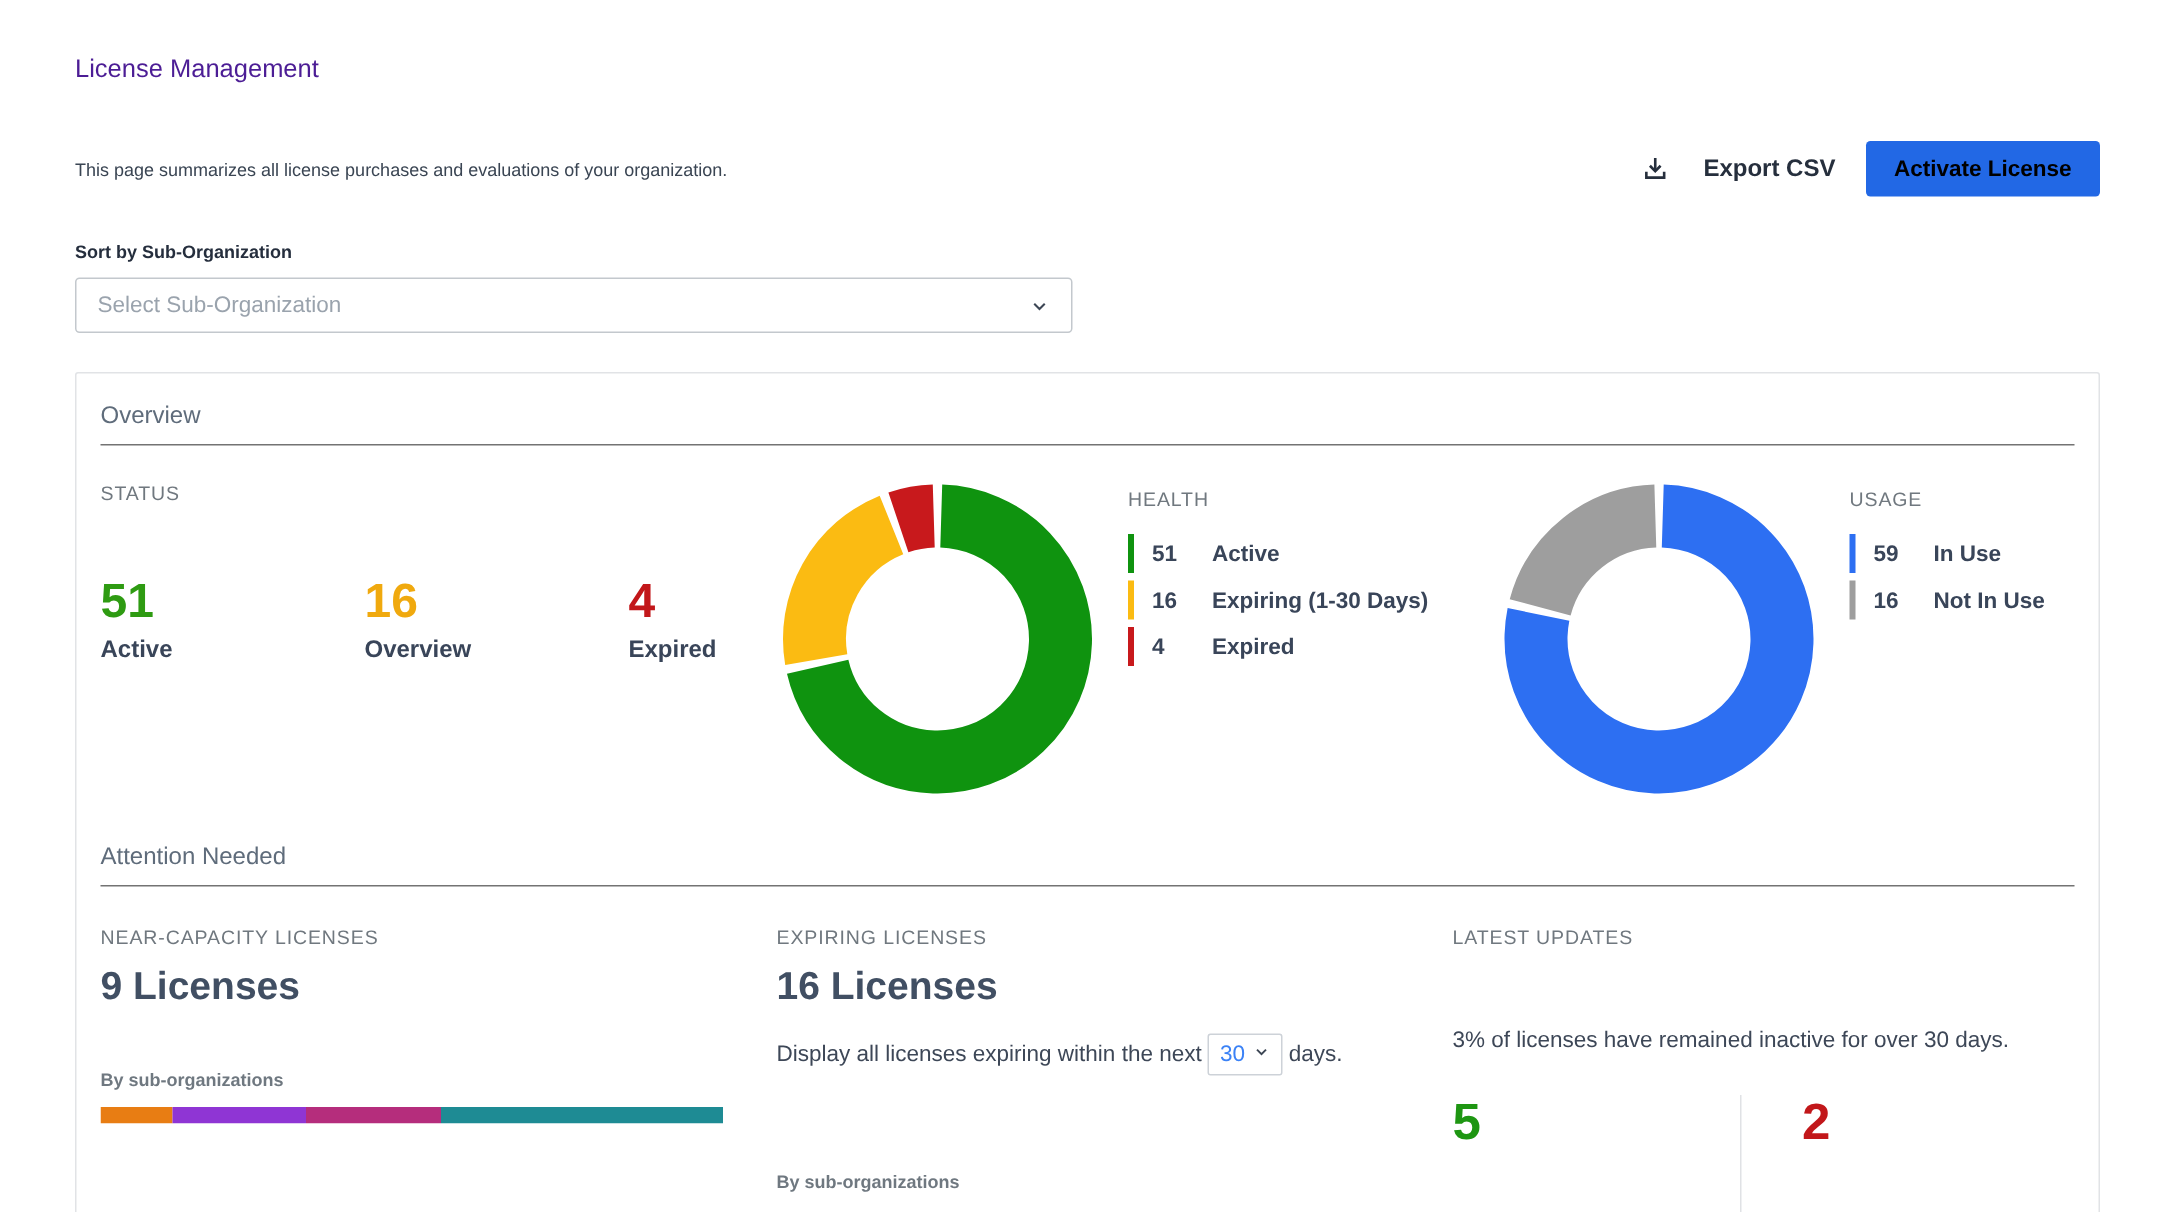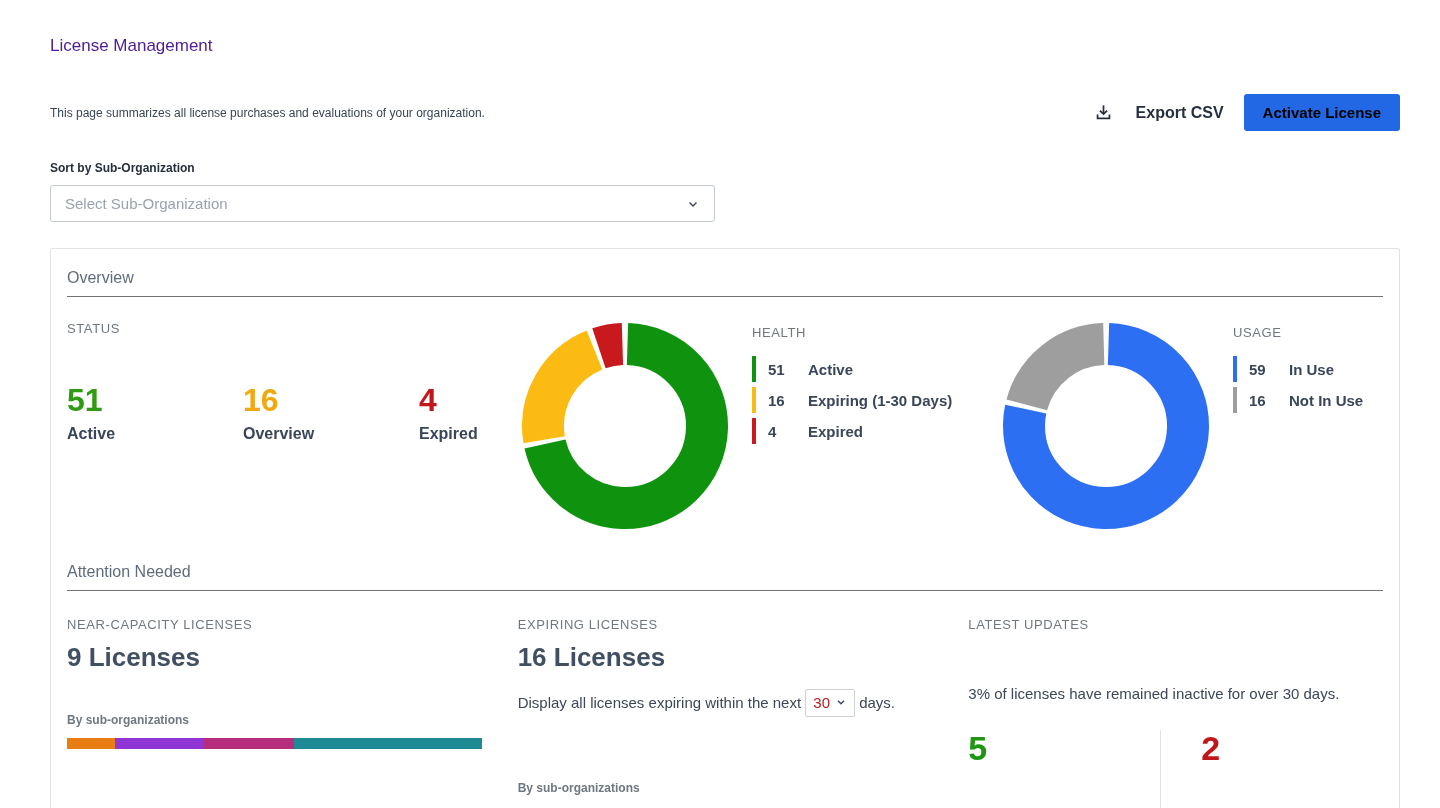--- a/index.html
+++ b/index.html
@@ -74,7 +74,7 @@
   .inline-select {
     display: inline-flex; align-items: center; gap: 5px;
     border: 1px solid #cdd2d8; border-radius: 2px; padding: 1px 7px;
-    font-size: 15px; color: #b91c1c; cursor: pointer; background: #fff; vertical-align: baseline;
+    font-size: 15px; color: #3b82f6; cursor: pointer; background: #fff; vertical-align: baseline;
   }
   .suborg-label { font-size: 12px; font-weight: 700; color: #6f7880; }
   .mt-col1 { margin-top: 40px; }

